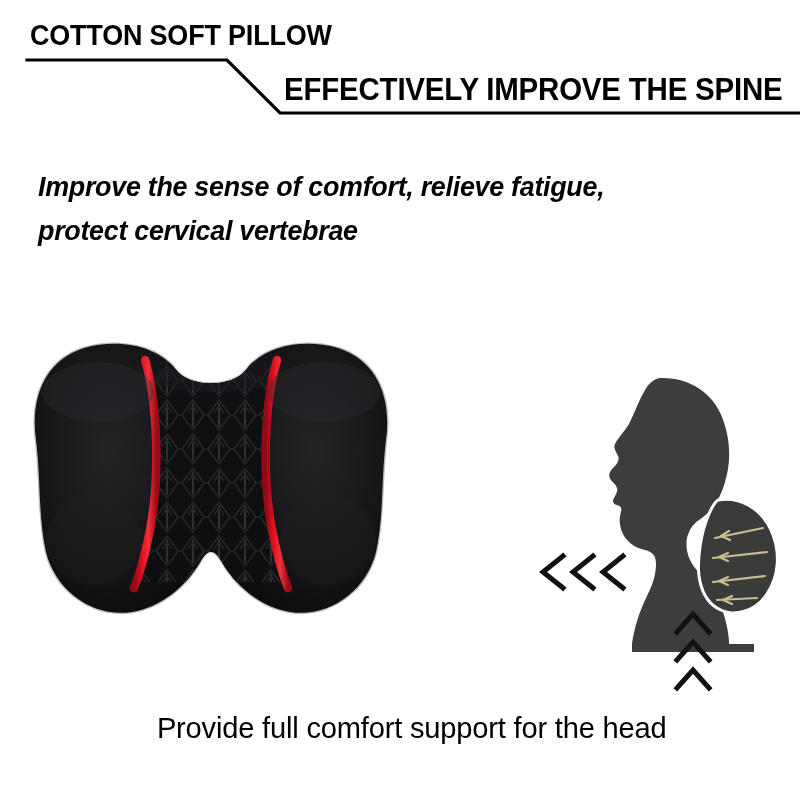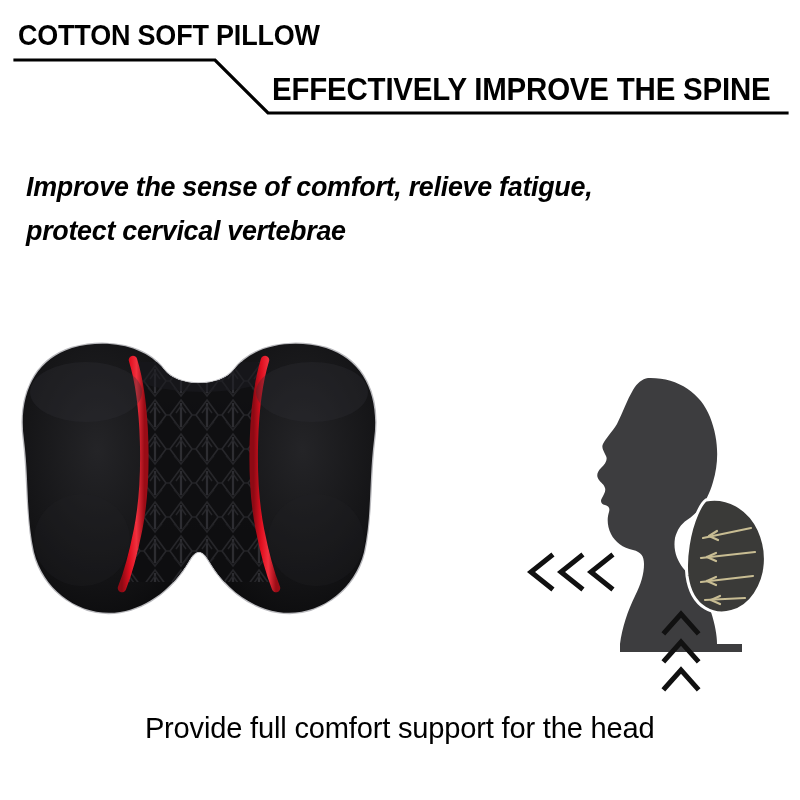--- a/index.html
+++ b/index.html
@@ -17,7 +17,7 @@
   }
   #infographic {
     position: absolute;
-    left: 0; top: 0;
+    left: 12px; top: 0;
     width: 670px; height: 800px;
     background: #ffffff;
   }

